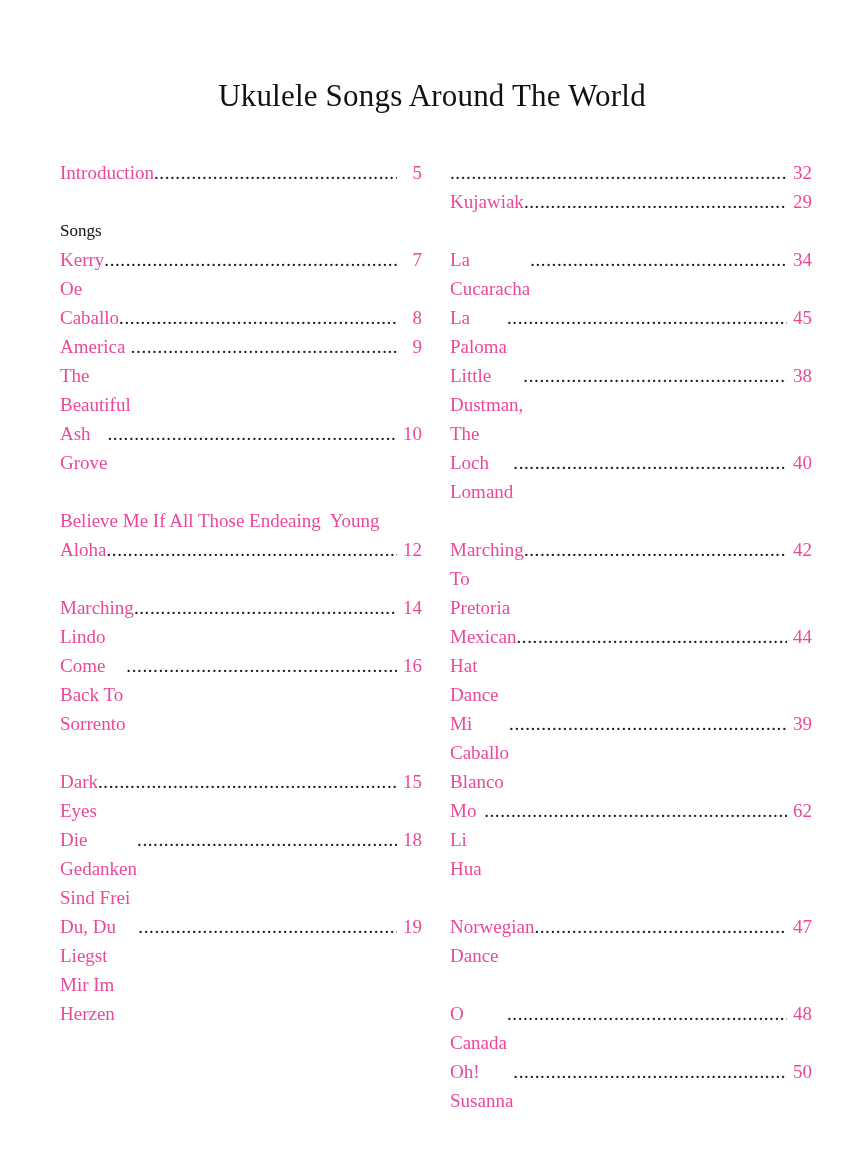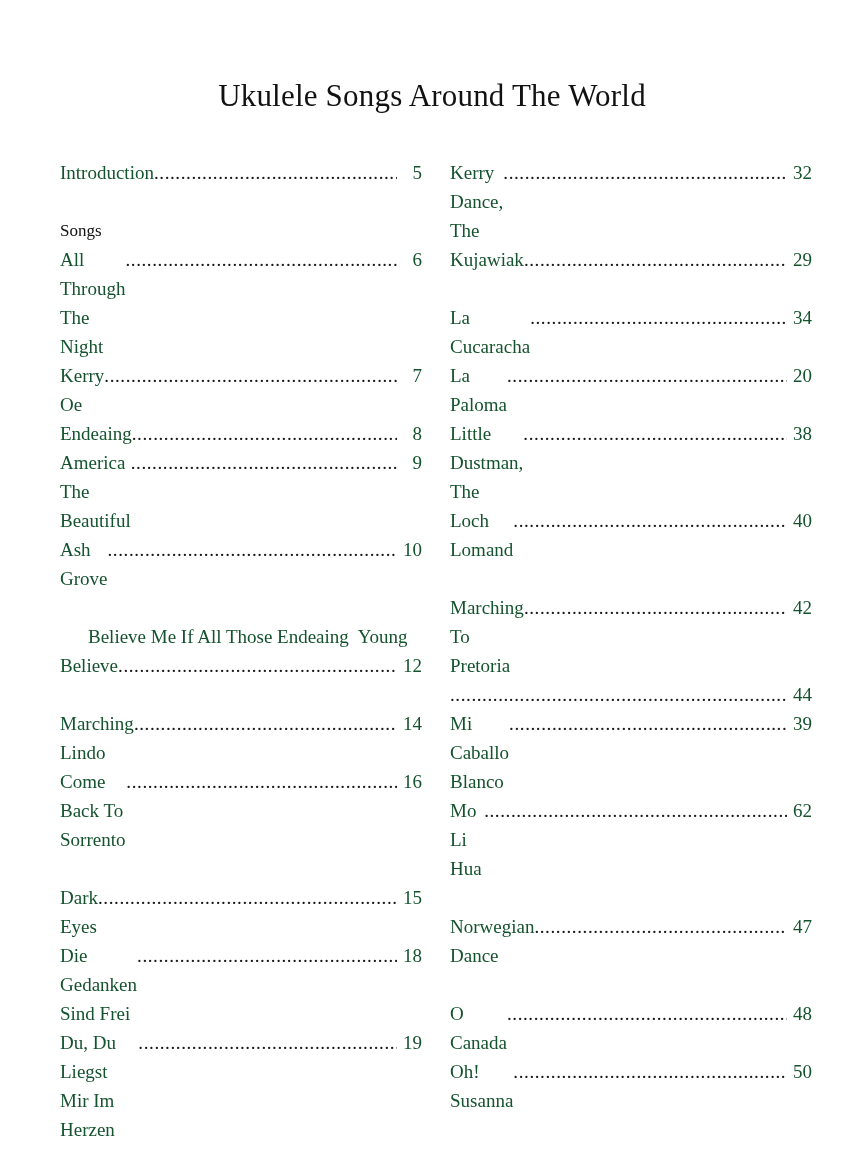--- a/index.html
+++ b/index.html
@@ -69,7 +69,7 @@
     align-items: baseline;
     font-size: 19px;
     line-height: 29px;
-    color: #14532d;
+    color: #ec4899;
     width: 100%;
   }
   .entry-title {

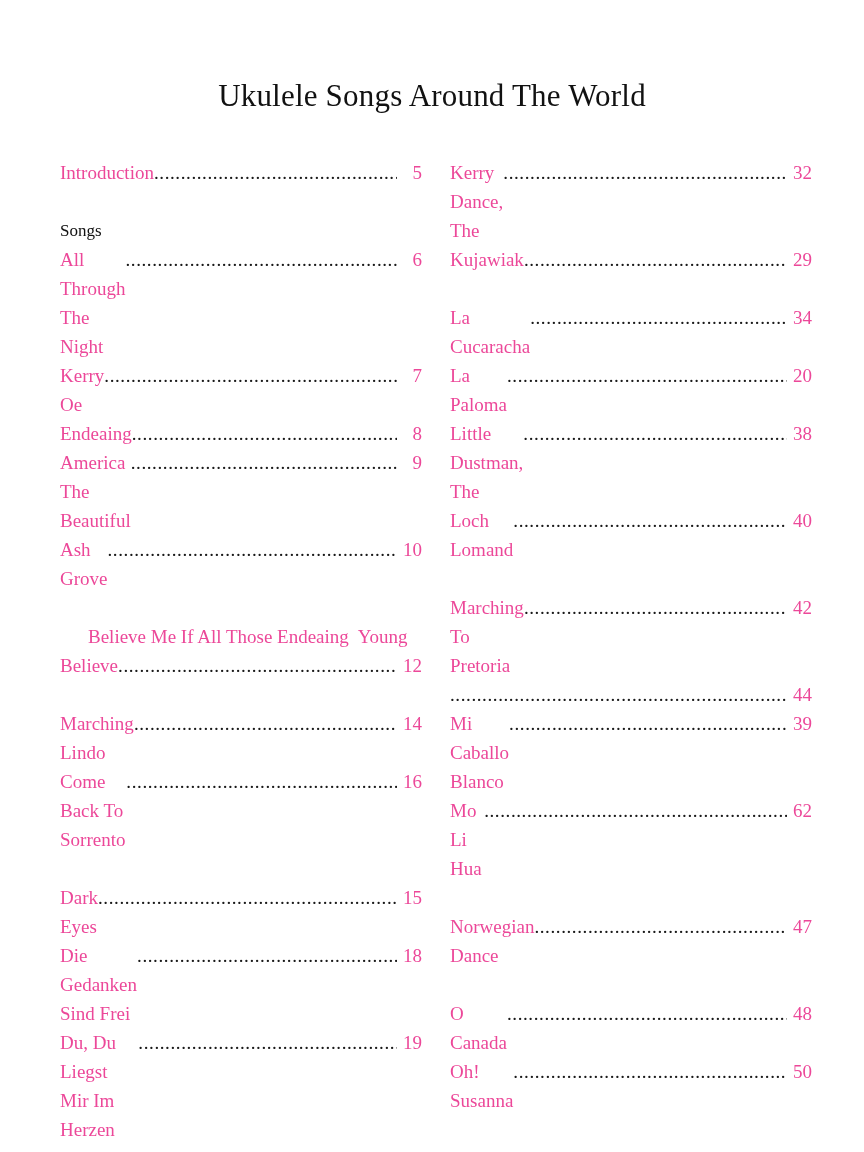--- a/index.html
+++ b/index.html
@@ -200,7 +200,6 @@
       </div>
     <div class="col col-right">
         <div class="entry">
-          <span class="entry-title">Kerry Dance, The</span>
           <span class="entry-leader"></span>
           <span class="entry-page">32</span>
         </div>

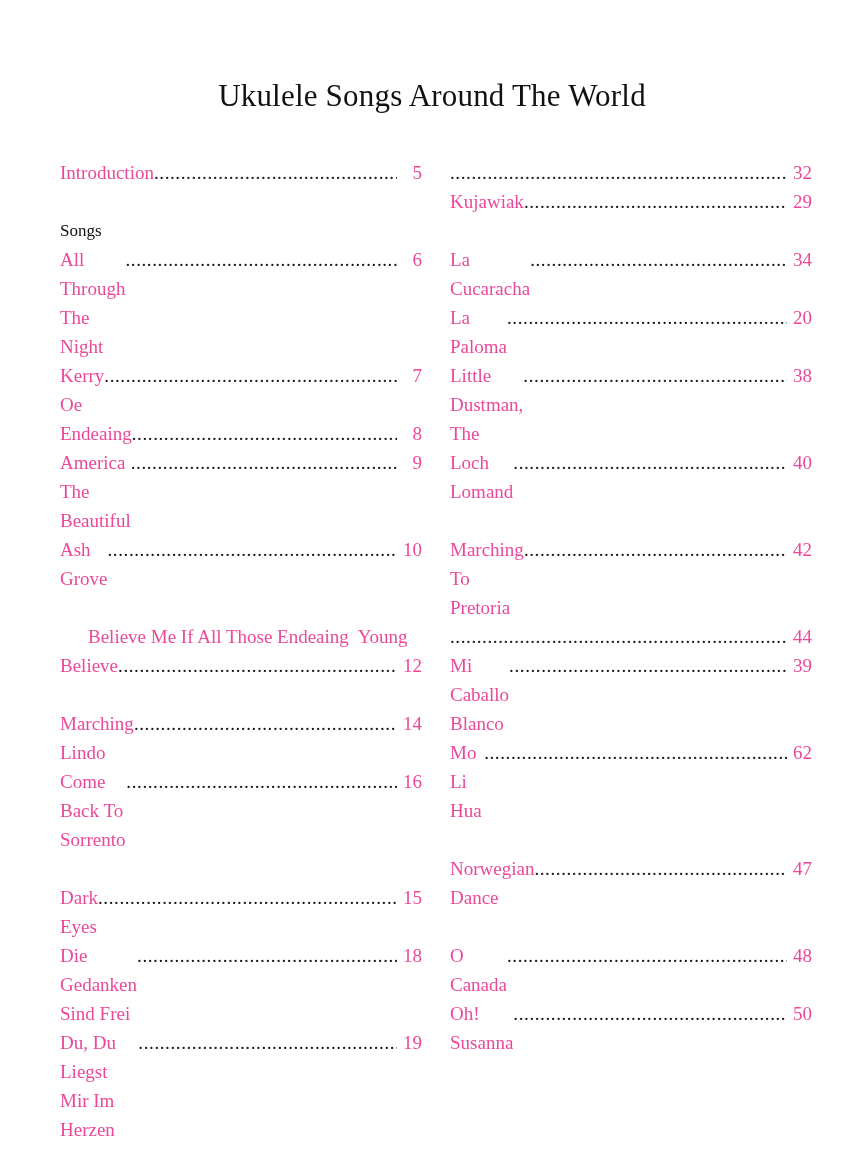--- a/index.html
+++ b/index.html
@@ -136,11 +136,6 @@
         <div class="gap"></div>
         <div class="section-heading">Songs</div>
         <div class="entry">
-          <span class="entry-title">All Through The Night</span>
-          <span class="entry-leader"></span>
-          <span class="entry-page">6</span>
-        </div>
-        <div class="entry">
           <span class="entry-title">Kerry Oe</span>
           <span class="entry-leader"></span>
           <span class="entry-page">7</span>

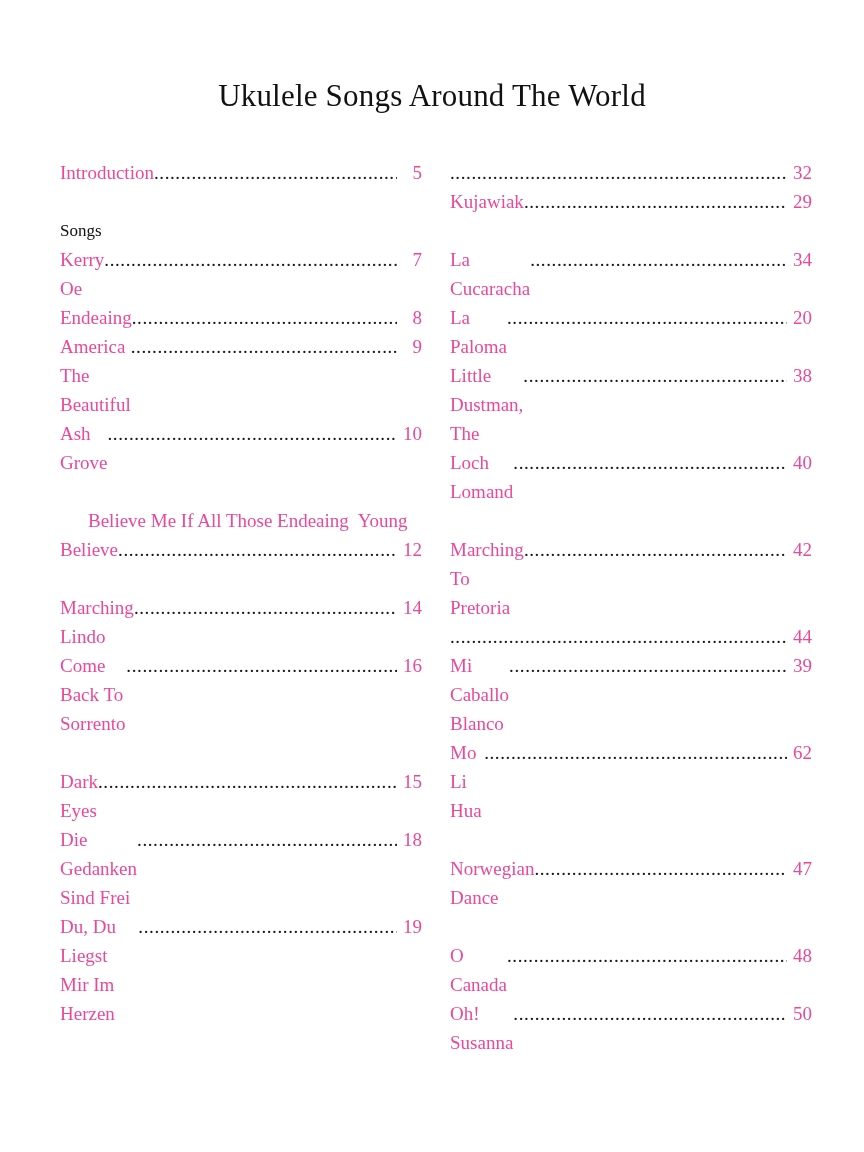--- a/index.html
+++ b/index.html
@@ -141,7 +141,7 @@
           <span class="entry-page">7</span>
         </div>
         <div class="entry">
-          <span class="entry-title">Endeaing</span>
+          <span class="entry-title">Caballo</span>
           <span class="entry-leader"></span>
           <span class="entry-page">8</span>
         </div>

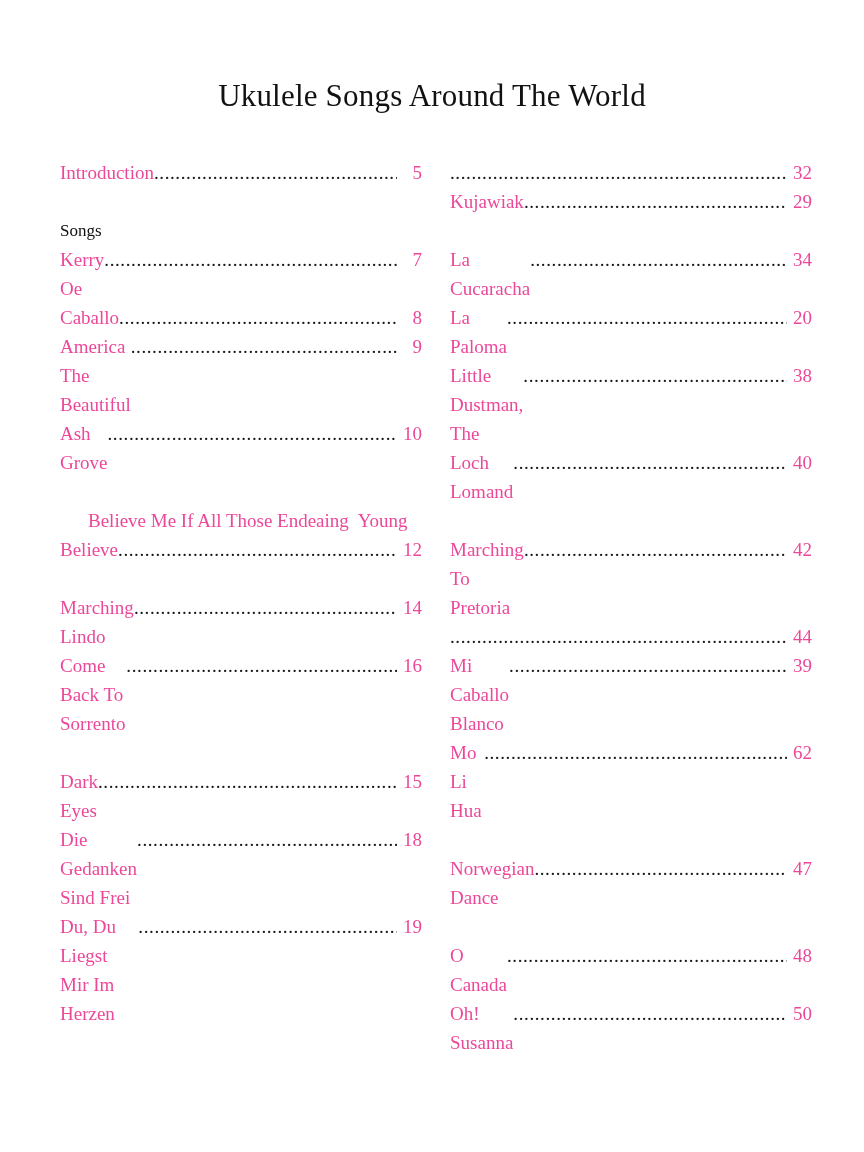--- a/index.html
+++ b/index.html
@@ -212,7 +212,7 @@
         <div class="entry">
           <span class="entry-title">La Paloma</span>
           <span class="entry-leader"></span>
-          <span class="entry-page">20</span>
+          <span class="entry-page">45</span>
         </div>
         <div class="entry">
           <span class="entry-title">Little Dustman, The</span>

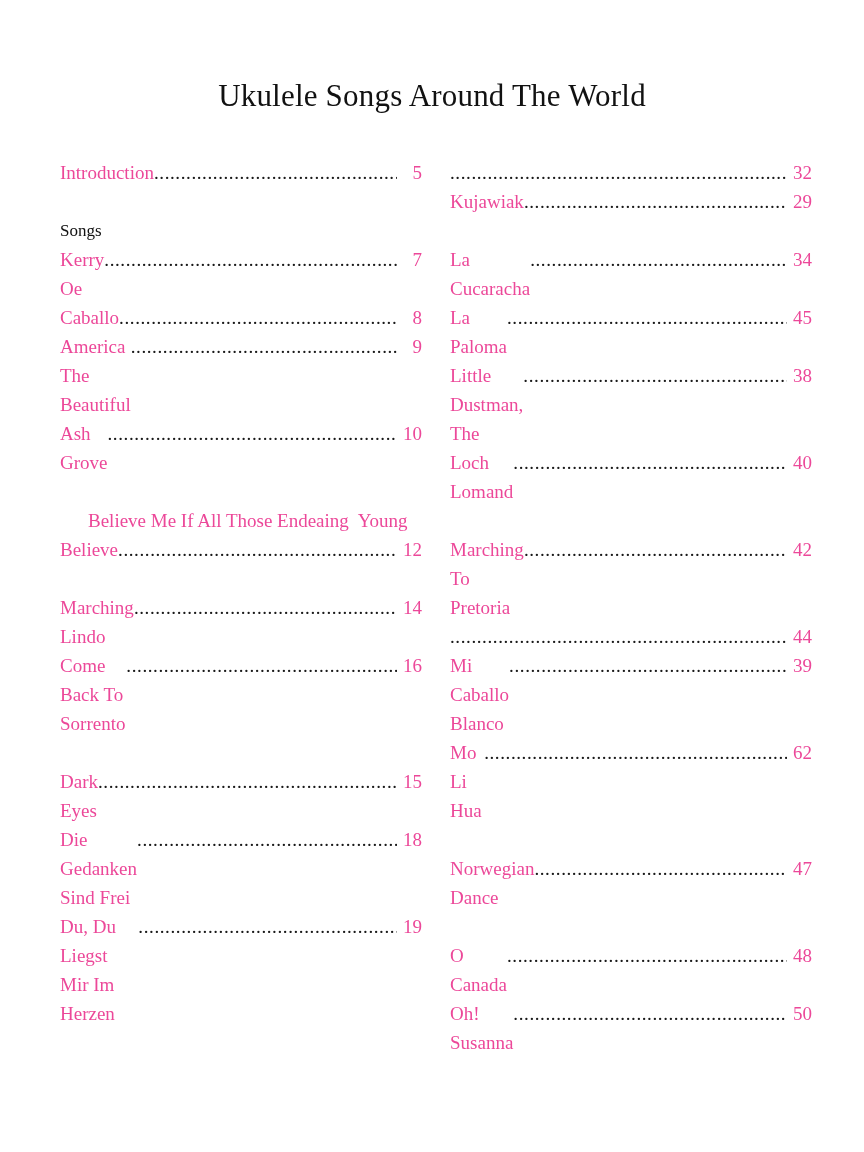--- a/index.html
+++ b/index.html
@@ -105,7 +105,6 @@
   .entry.wrap .wrap-first {
     white-space: pre-wrap;
     display: block;
-    margin-left: 28px;
   }
   .entry.wrap .wrap-second {
     display: flex;

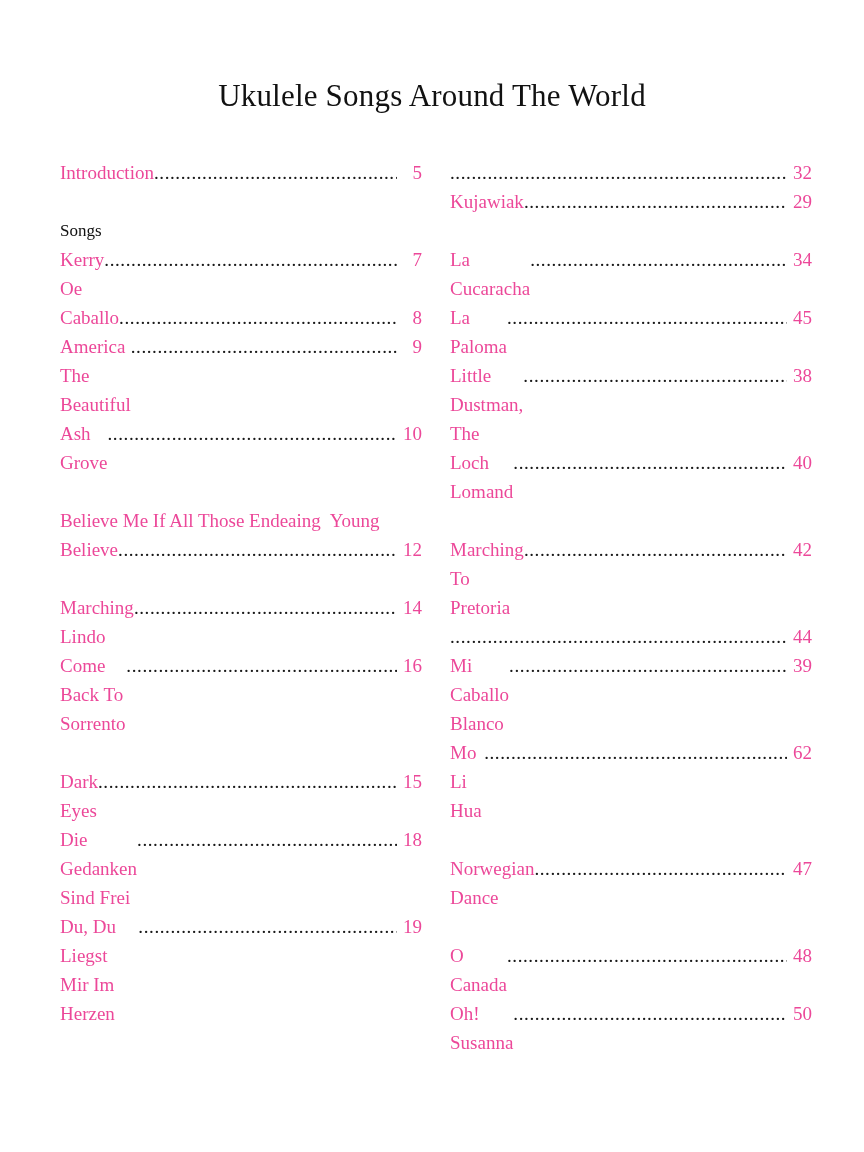--- a/index.html
+++ b/index.html
@@ -158,7 +158,7 @@
         <div class="entry wrap">
           <span class="wrap-first">Believe Me If All Those Endeaing  Young</span>
           <div class="wrap-second">
-            <span class="entry-title">Believe</span>
+            <span class="entry-title">Aloha</span>
             <span class="entry-leader"></span>
             <span class="entry-page">12</span>
           </div>

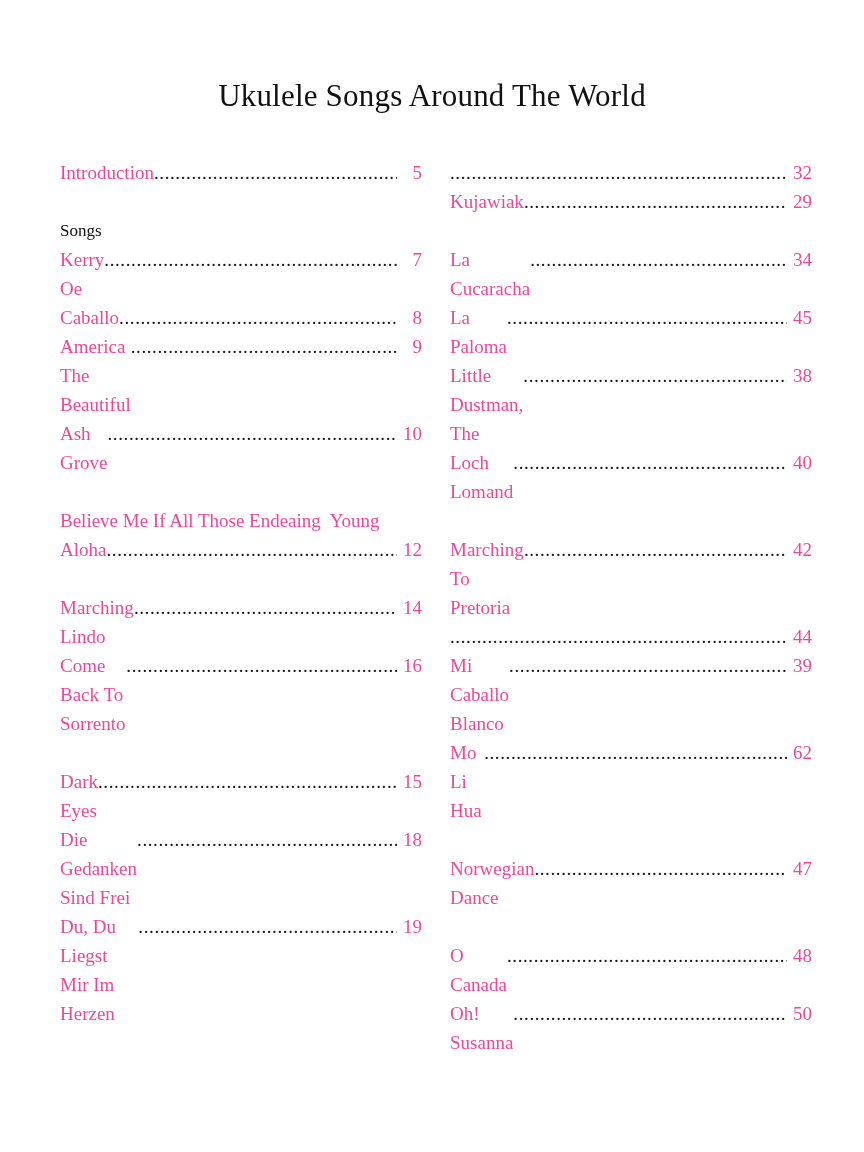--- a/index.html
+++ b/index.html
@@ -230,6 +230,7 @@
           <span class="entry-page">42</span>
         </div>
         <div class="entry">
+          <span class="entry-title">Mexican Hat Dance</span>
           <span class="entry-leader"></span>
           <span class="entry-page">44</span>
         </div>

